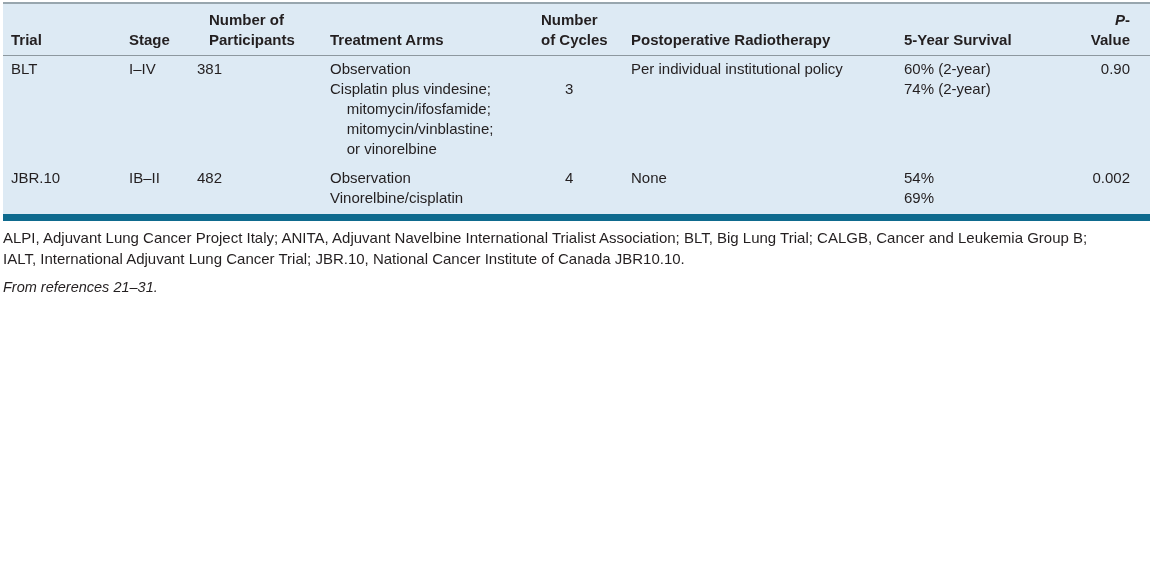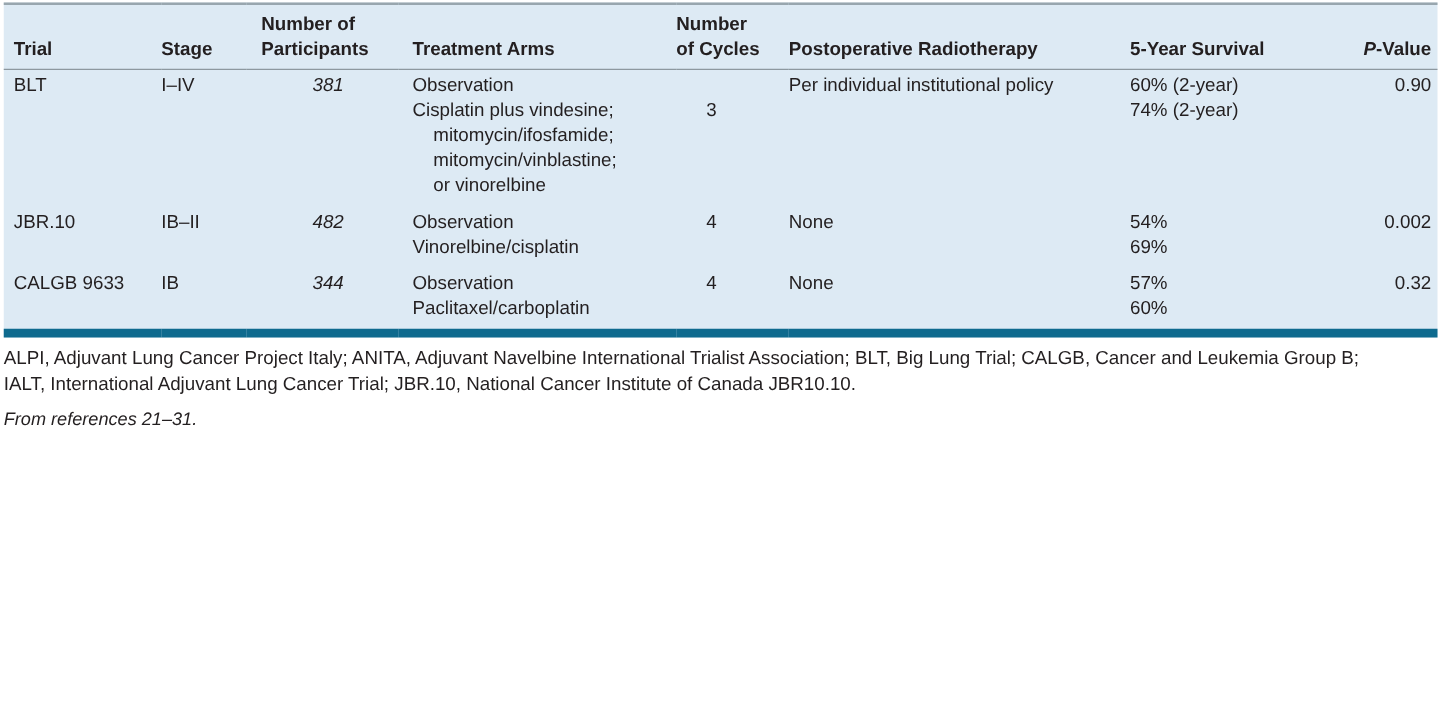--- a/index.html
+++ b/index.html
@@ -52,7 +52,7 @@
   td.c-part { text-align: right; padding-right: 44px; font-style: italic; }
   .c-treat  { padding-left: 11px; }
   td.c-cyc  { padding-left: 24px; }
-  .c-pval   { text-align: right; padding-right: 5px; }
+  .c-pval   { text-align: right; padding-right: 20px; }
   .pv-it    { font-style: italic; }
   .footnotes {
     margin: 6px 8px 0 3px;

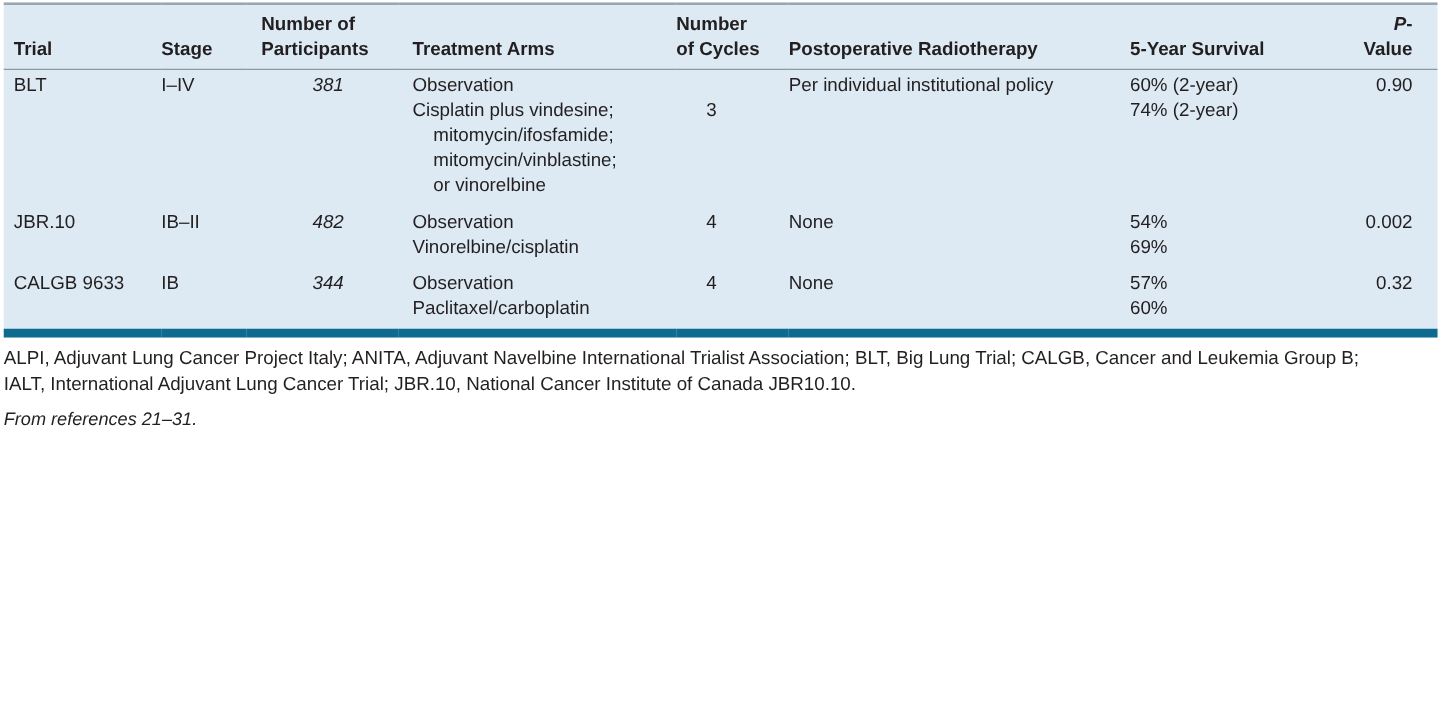--- a/index.html
+++ b/index.html
@@ -49,7 +49,7 @@
   
   .c-trial  { padding-left: 8px; }
   th.c-part { padding-left: 12px; }
-  td.c-part { text-align: right; padding-right: 44px; font-style: italic; }
+  td.c-part { text-align: left; padding-right: 44px; }
   .c-treat  { padding-left: 11px; }
   td.c-cyc  { padding-left: 24px; }
   .c-pval   { text-align: right; padding-right: 20px; }

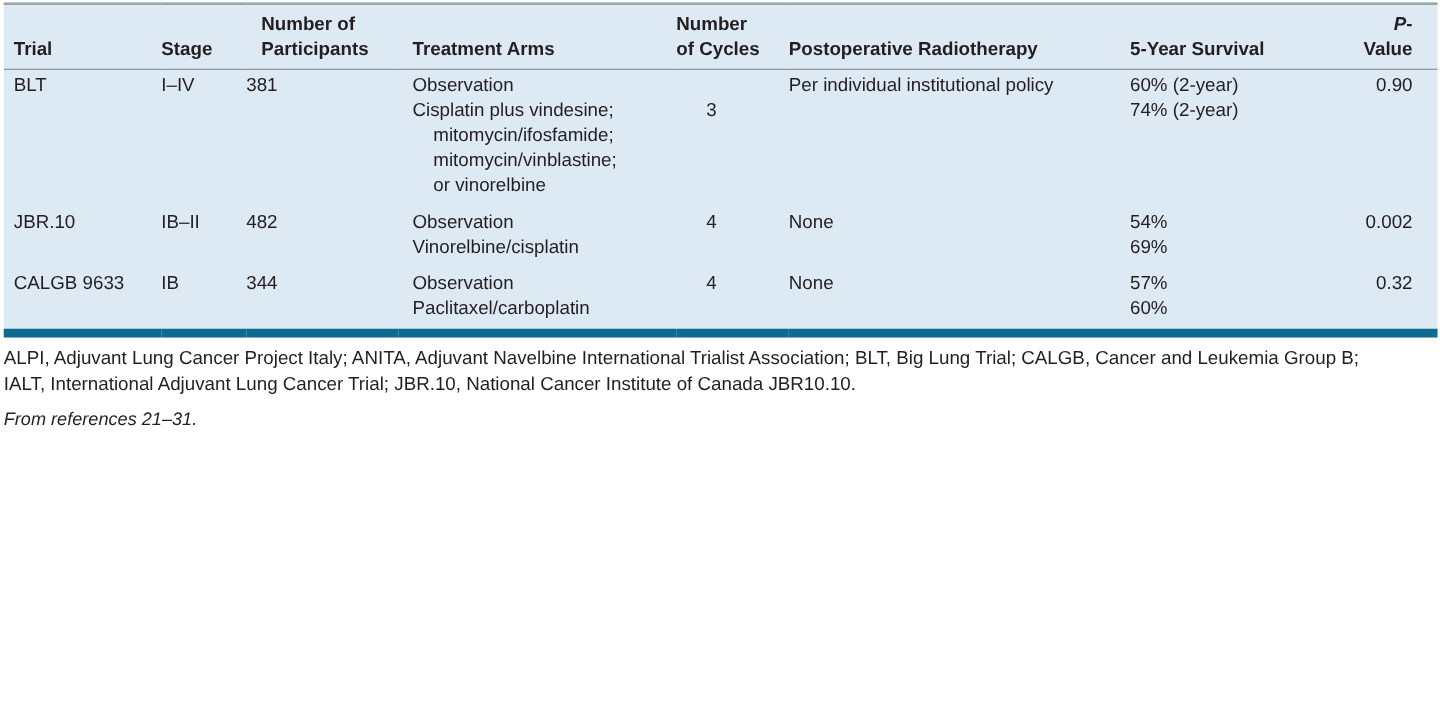--- a/index.html
+++ b/index.html
@@ -125,18 +125,6 @@
 69%</td>
           <td class="c-pval">0.002</td>
         </tr>
-        <tr>
-          <td class="c-trial">CALGB 9633</td>
-          <td class="c-stage">IB</td>
-          <td class="c-part">344</td>
-          <td class="c-treat">Observation
-Paclitaxel/carboplatin</td>
-          <td class="c-cyc">4</td>
-          <td class="c-rt">None</td>
-          <td class="c-surv">57%
-60%</td>
-          <td class="c-pval">0.32</td>
-        </tr>
       </tbody>
     </table>
   </div>

